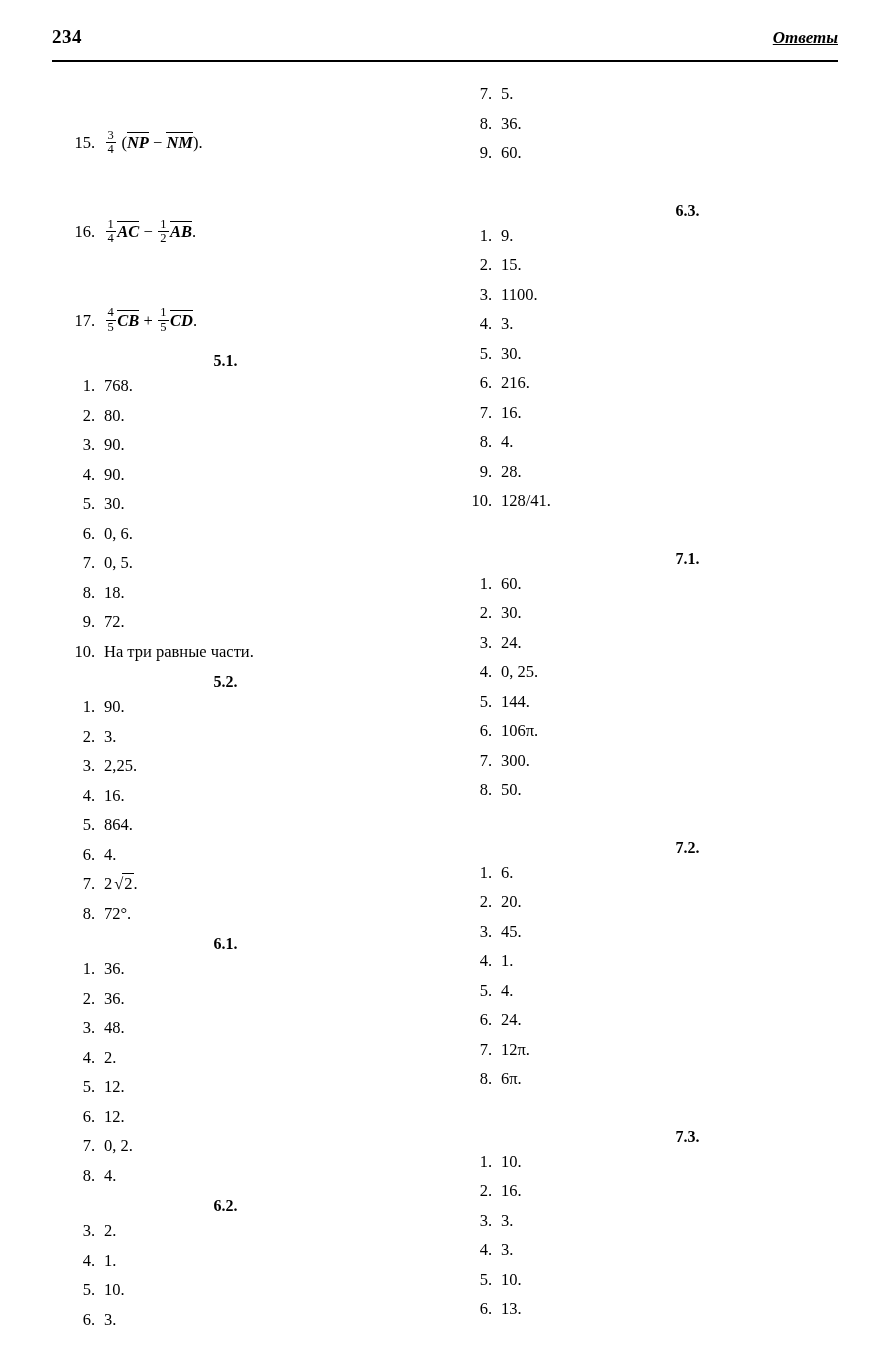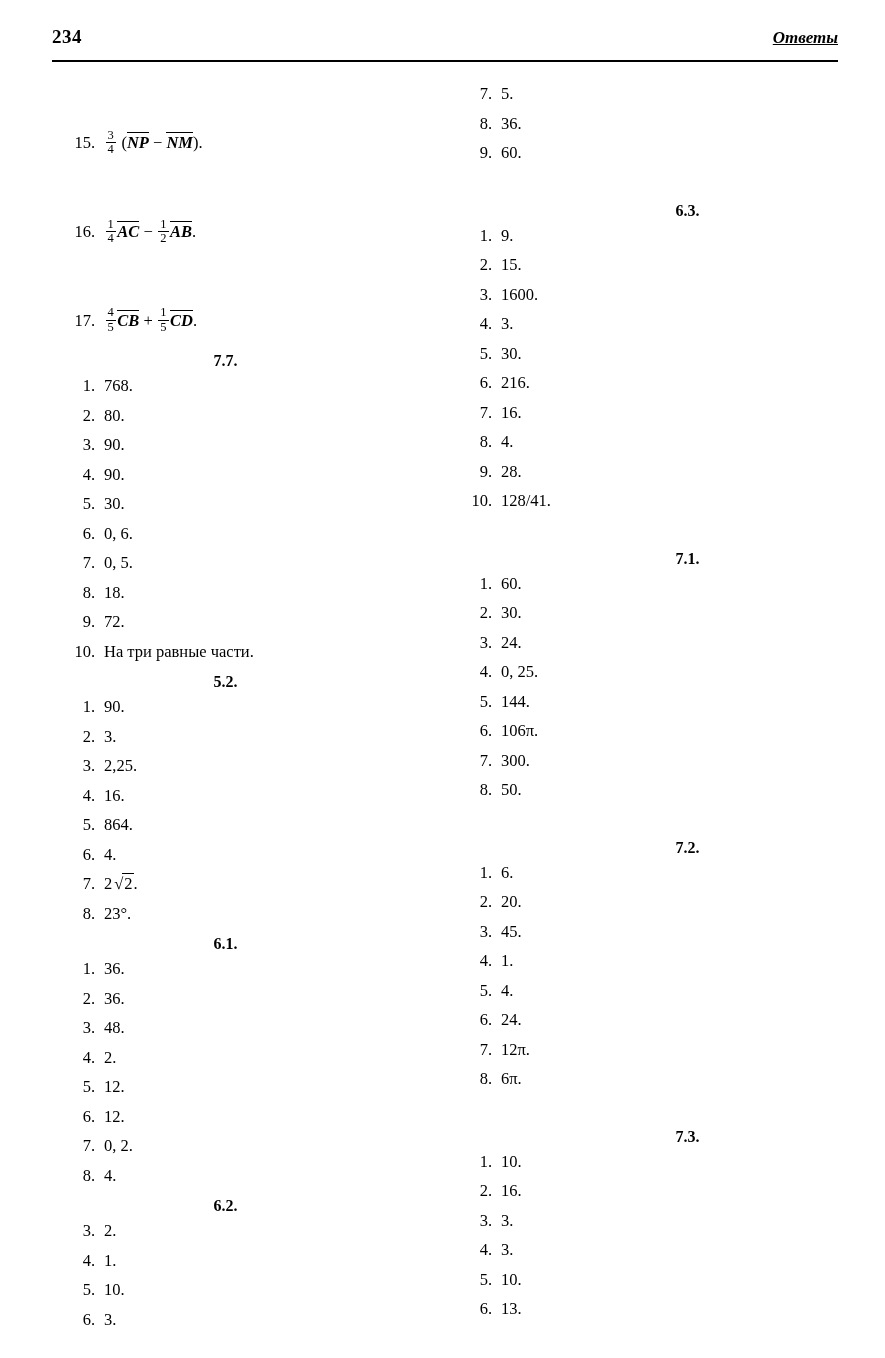--- a/index.html
+++ b/index.html
@@ -370,7 +370,7 @@
           </li>
         <li>
             <span class="num">3.</span>
-            <span class="val">1600.</span>
+            <span class="val">1100.</span>
           </li>
         <li>
             <span class="num">4.</span>

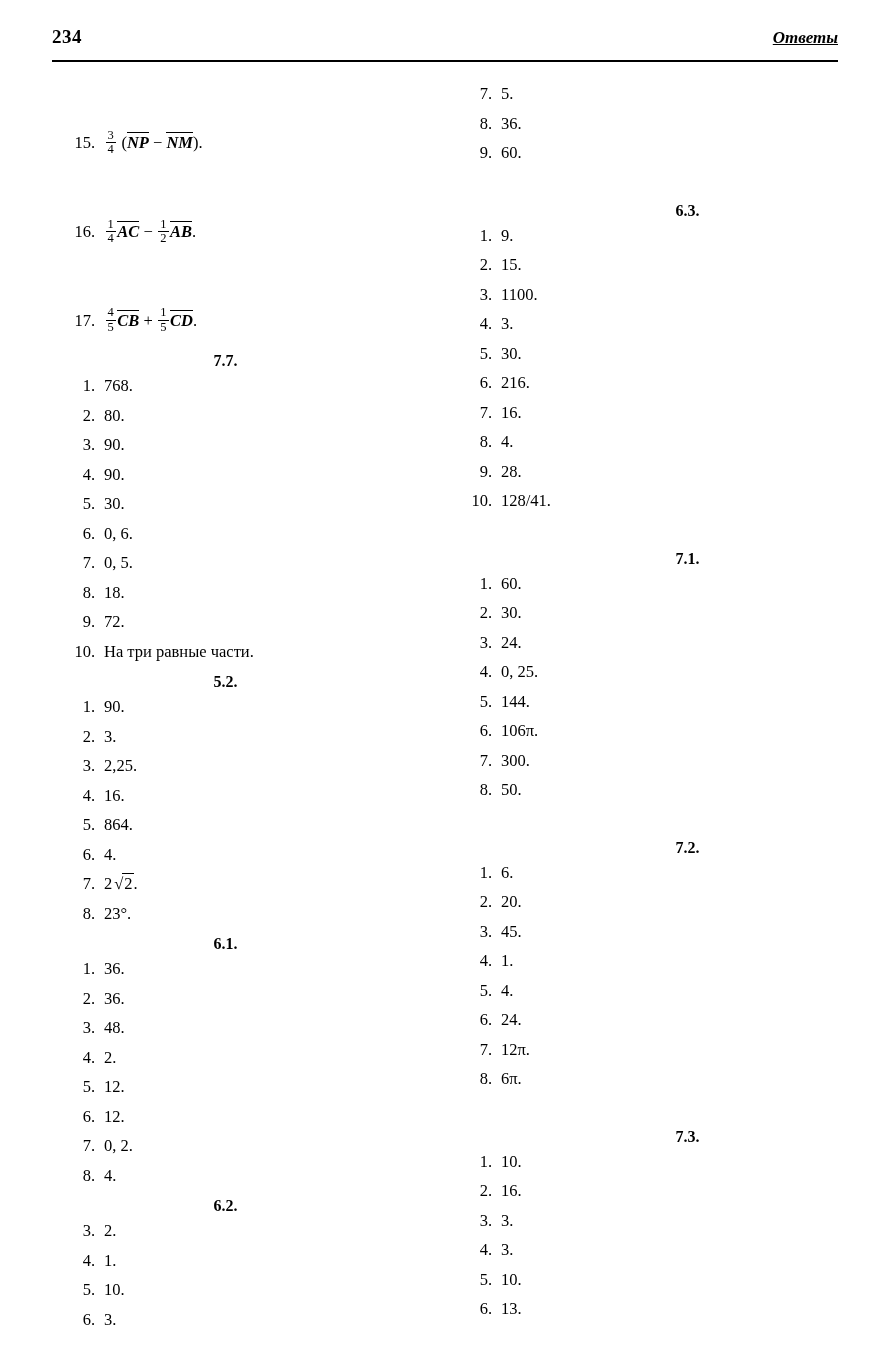--- a/index.html
+++ b/index.html
@@ -203,7 +203,7 @@
         </li>
       </ul>
 
-      <div class="section-head">7.7.</div>
+      <div class="section-head">5.1.</div>
       <ul class="answers">
         <li>
             <span class="num">1.</span>

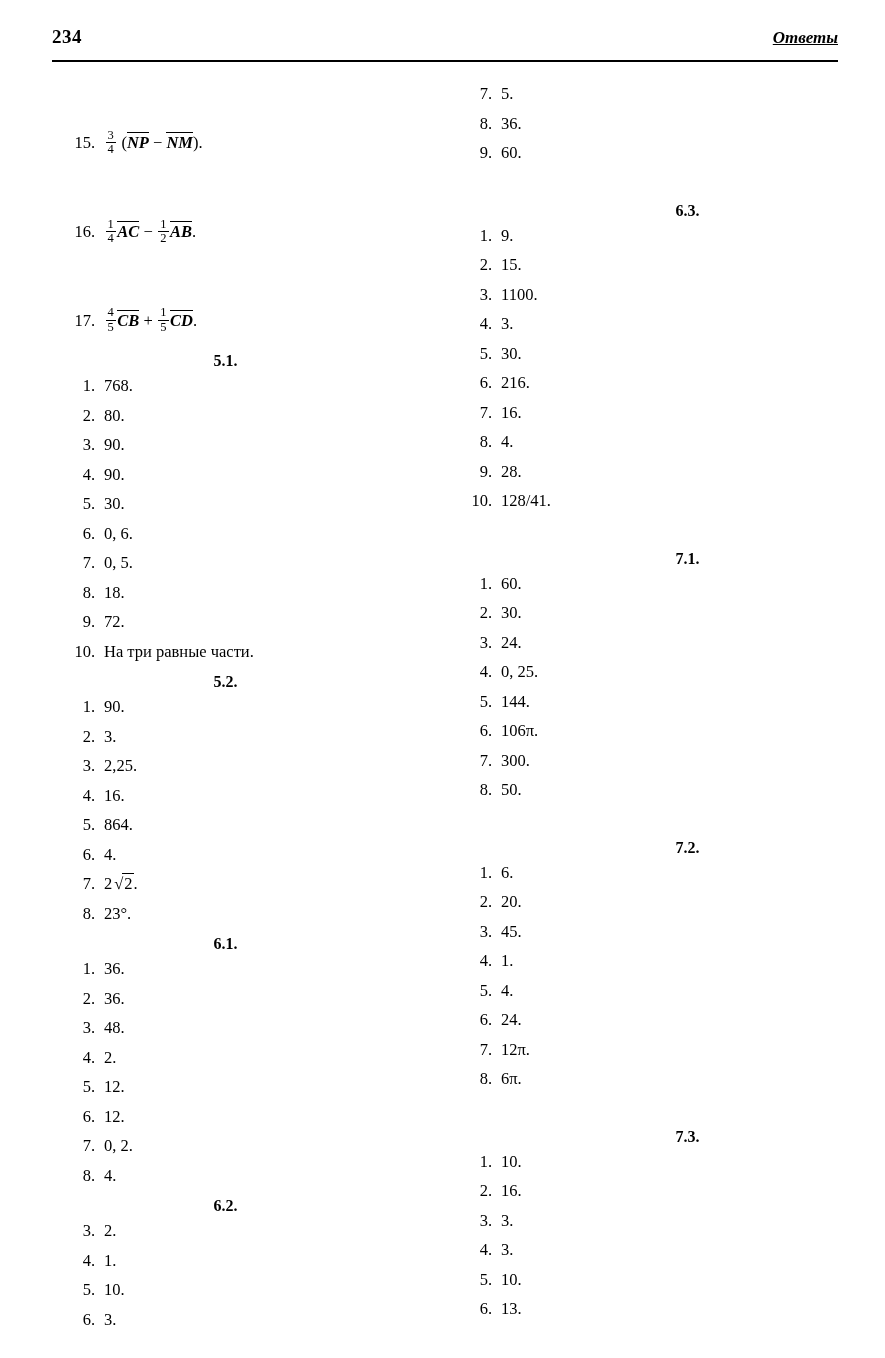--- a/index.html
+++ b/index.html
@@ -279,7 +279,7 @@
           </li>
         <li>
             <span class="num">8.</span>
-            <span class="val">23°.</span>
+            <span class="val">72°.</span>
           </li>
       </ul>
 

